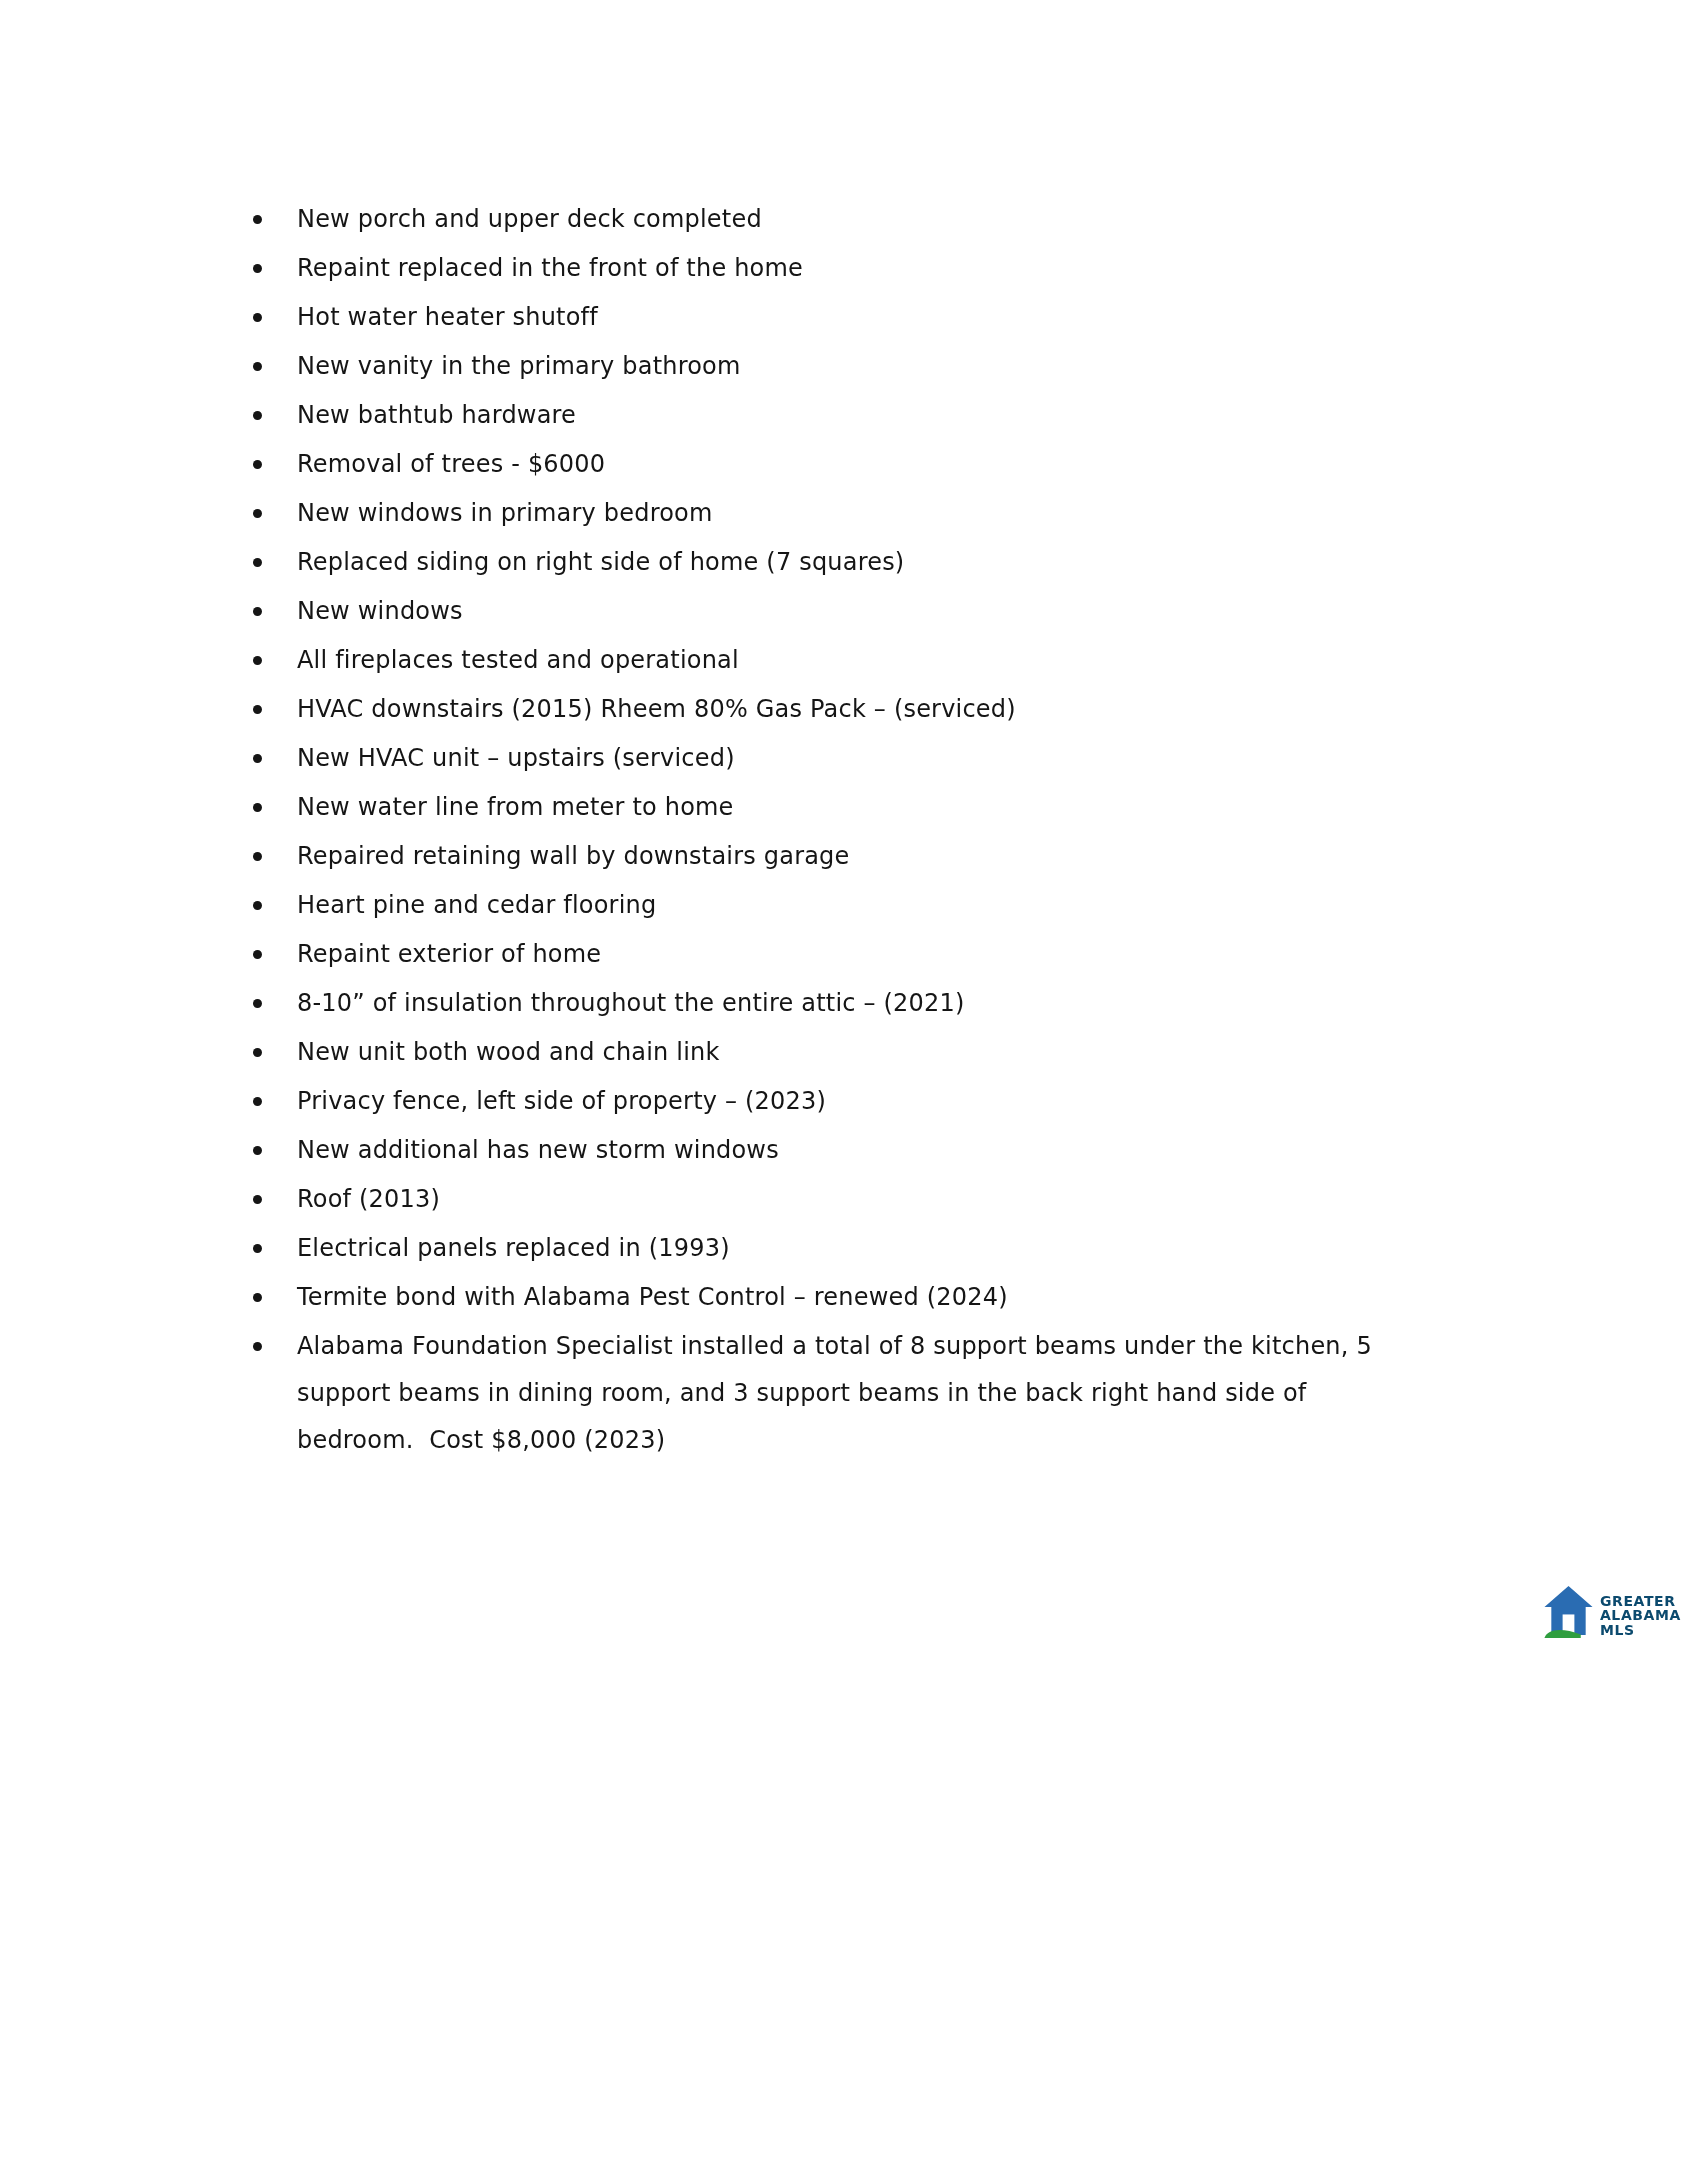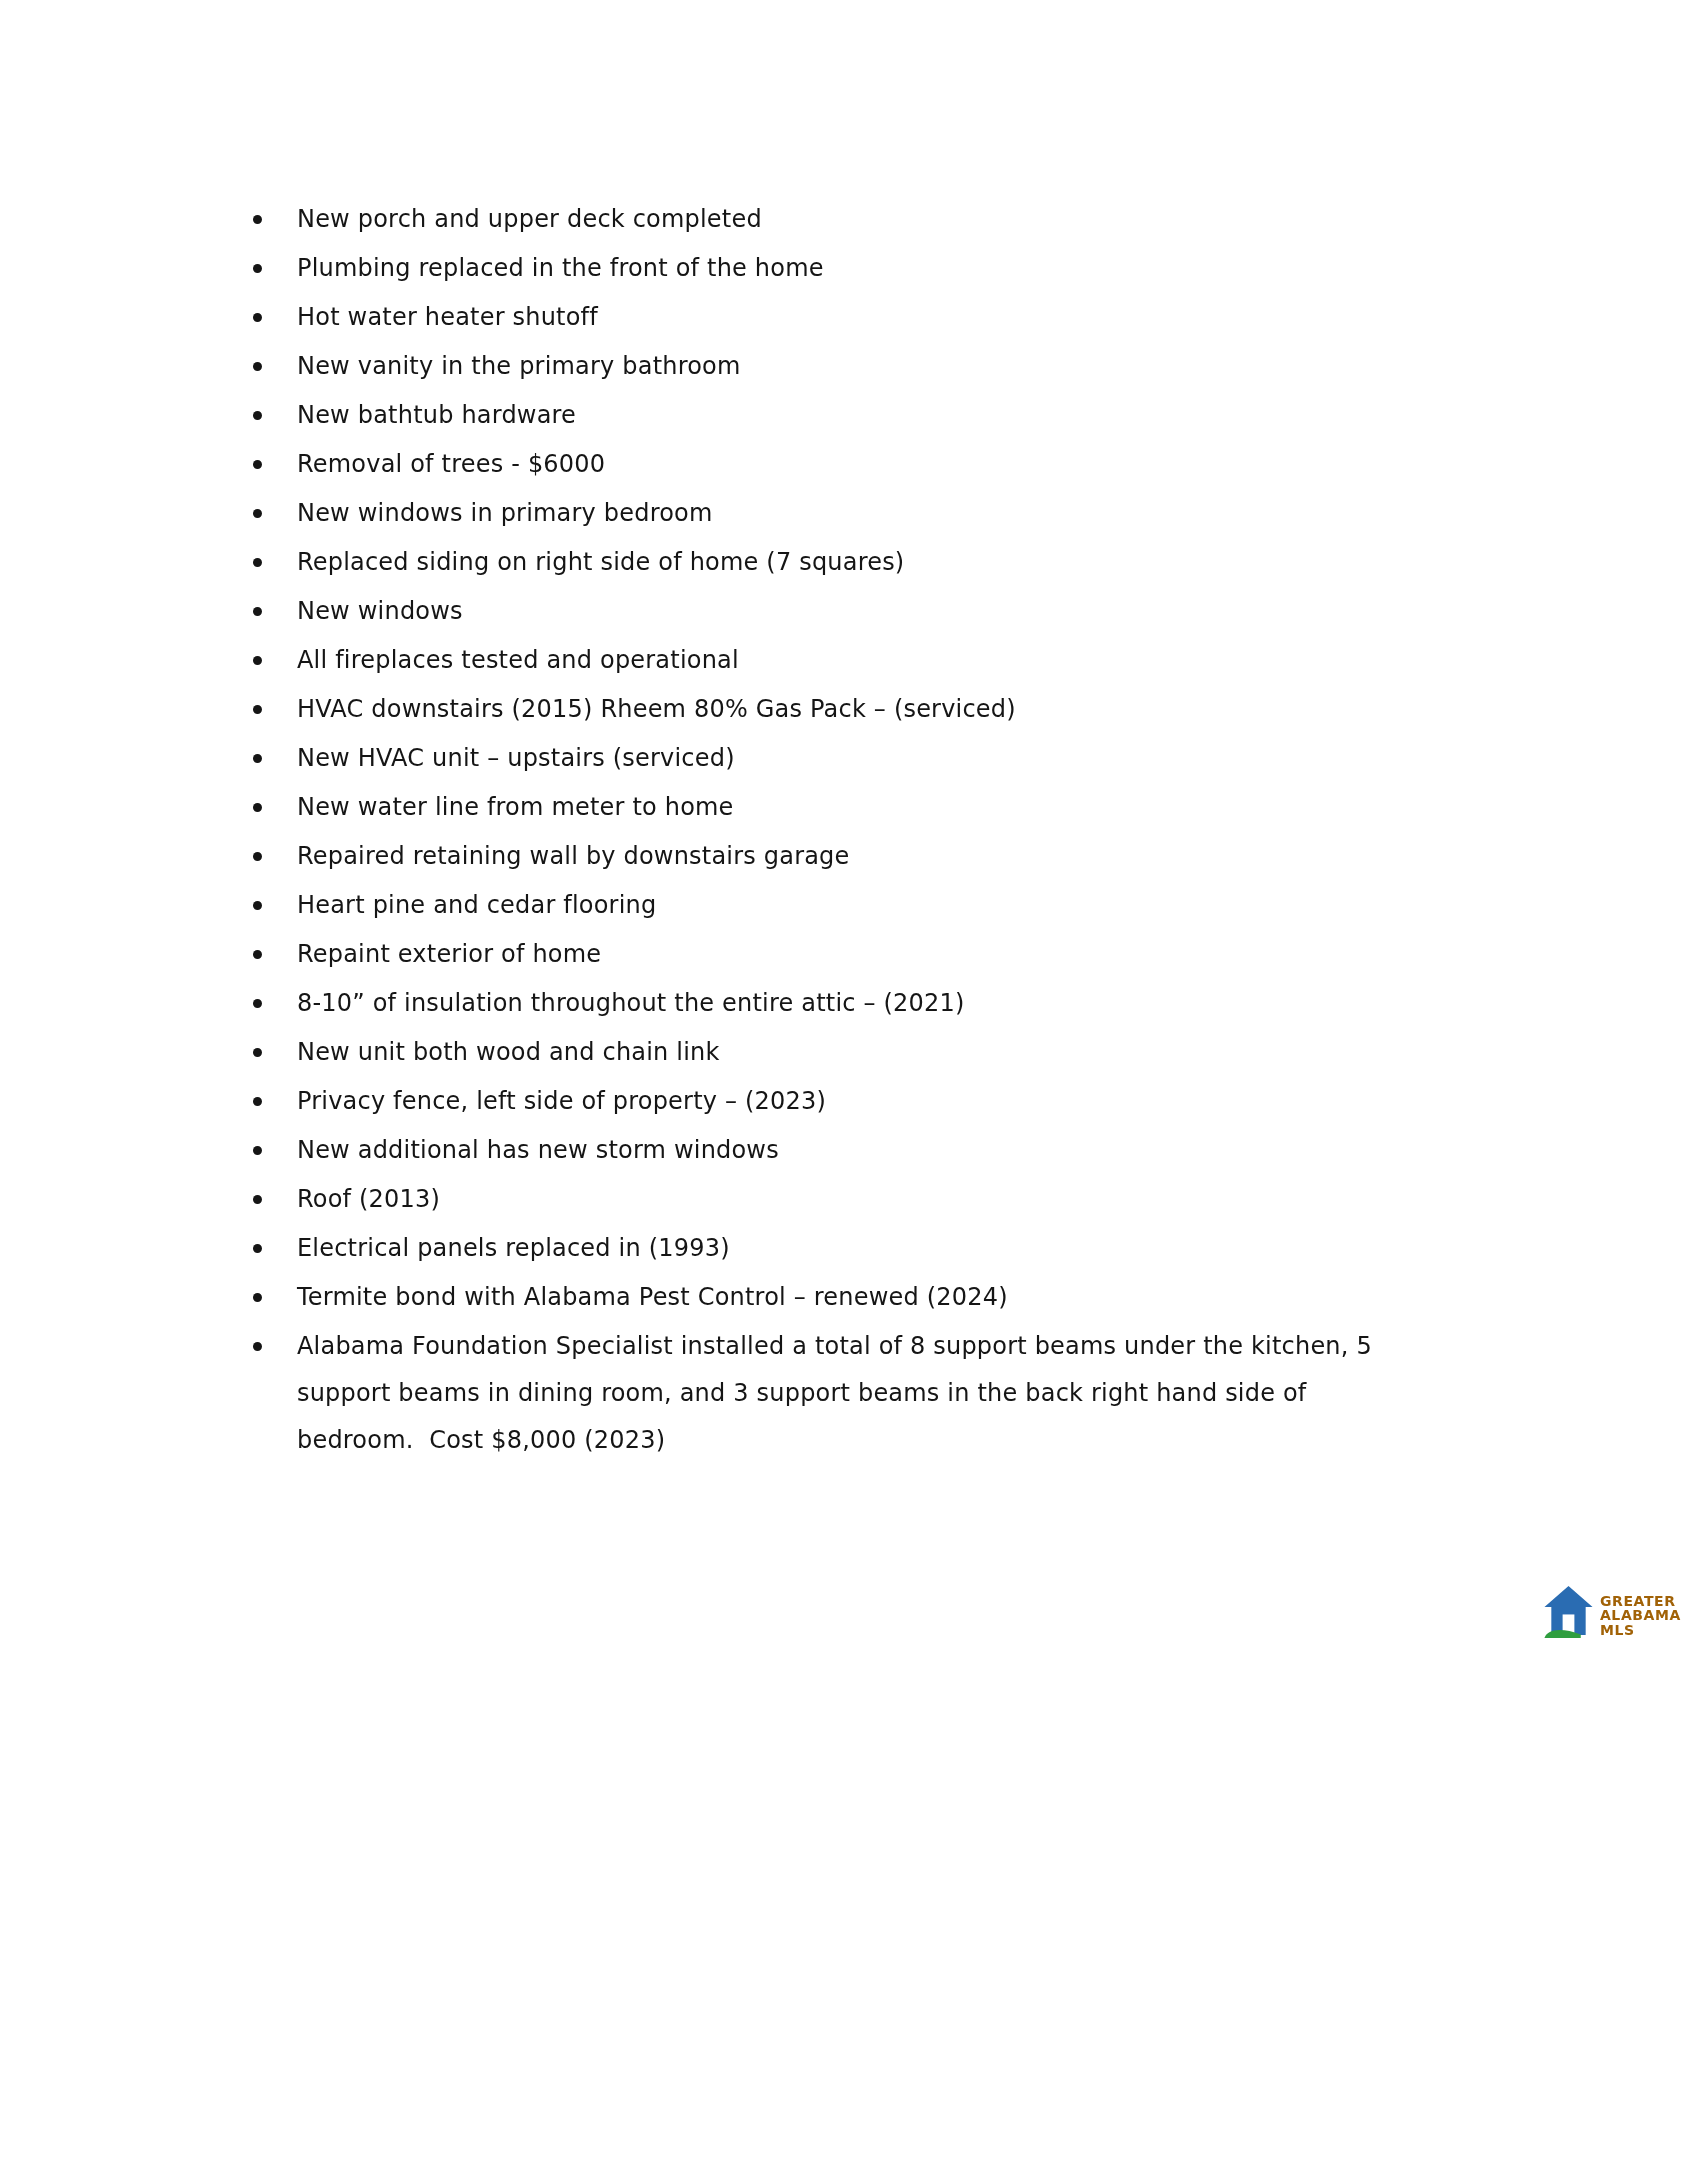--- a/index.html
+++ b/index.html
@@ -84,7 +84,7 @@
     </li>
       <li>
       <span class="bullet"></span>
-      <span class="item-text">Plumbing replaced in the front of the home</span>
+      <span class="item-text">Repaint replaced in the front of the home</span>
     </li>
       <li>
       <span class="bullet"></span>

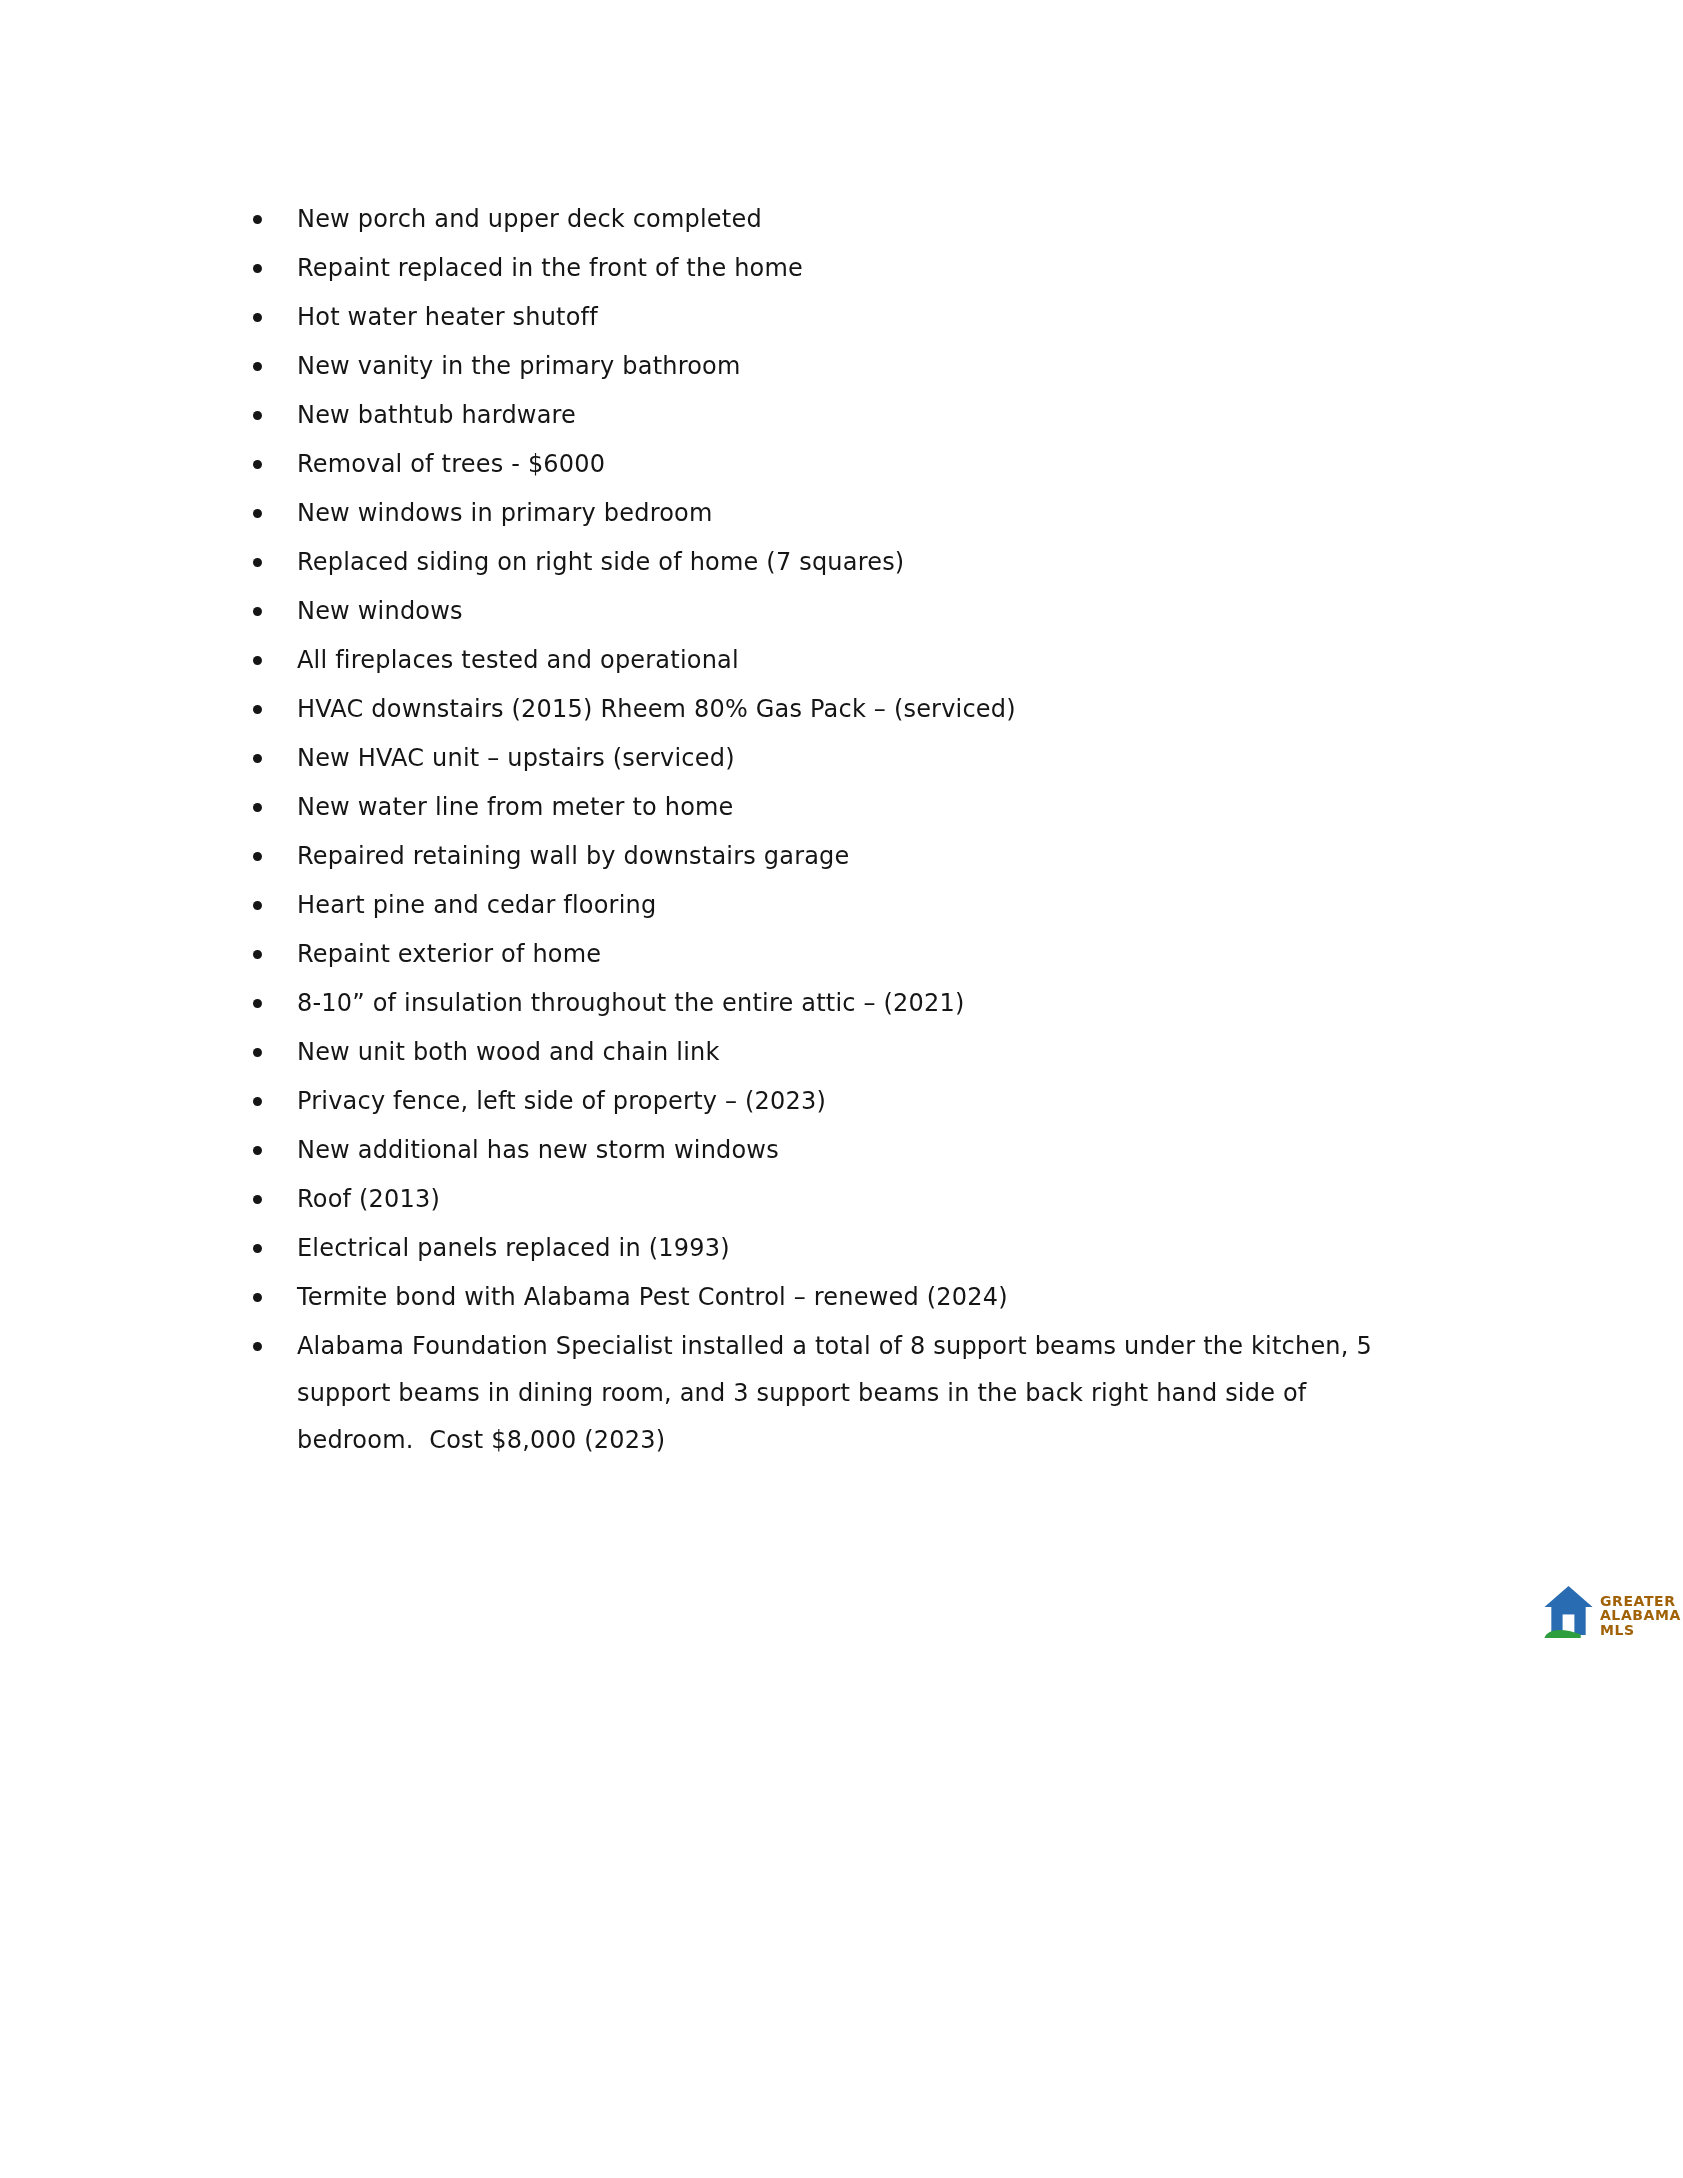--- a/index.html
+++ b/index.html
@@ -67,7 +67,7 @@
     font-size: 14px;
     line-height: 14.4px;
     letter-spacing: 0.6px;
-    color: #a16207;
+    color: #0c4a6e;
     padding-bottom: 1px;
     white-space: nowrap;
   }

